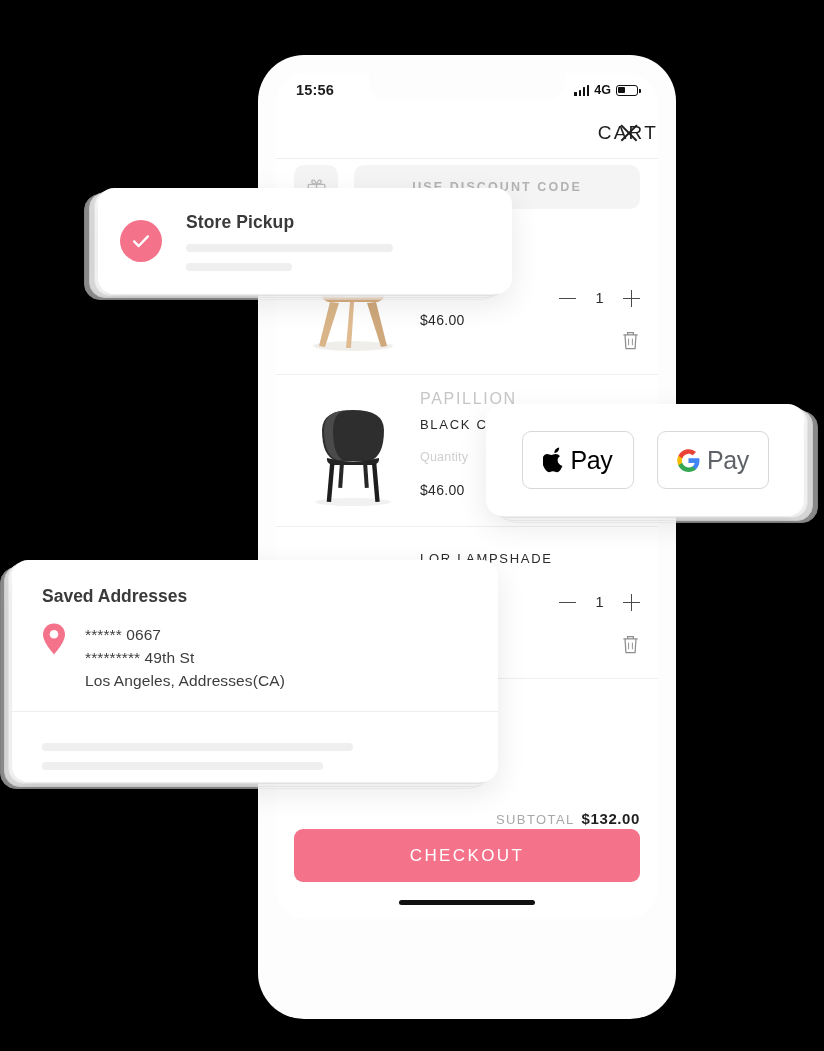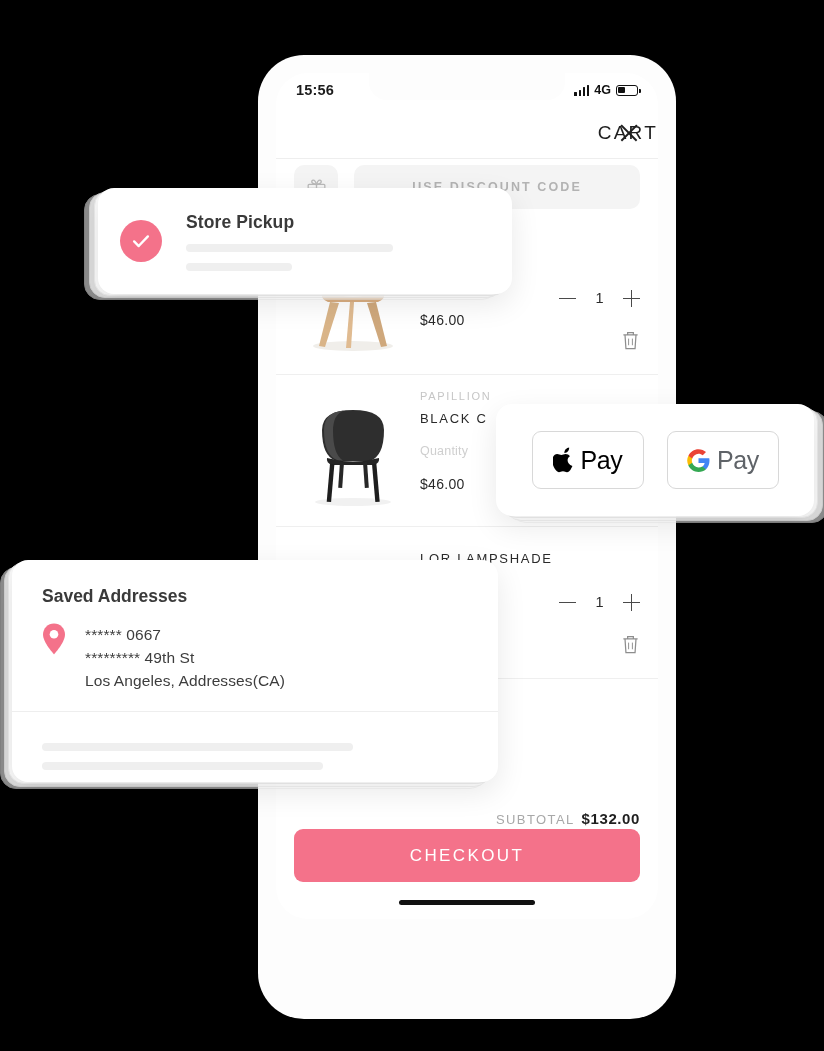--- a/index.html
+++ b/index.html
@@ -88,7 +88,7 @@
   }
   .thumb { width: 118px; height: 130px; flex: 0 0 auto; position: relative; }
   .info { flex: 1; padding-left: 8px; height: 122px; position: relative; }
-  .brand { font-size: 11px; letter-spacing: 1.7px; color: #c6c6c6; }
+  .brand { font-size: 16px; letter-spacing: 1.7px; color: #c6c6c6; }
   .pname { font-size: 13px; letter-spacing: 1.7px; color: #2a2a2a; margin-top: 9px; }
   .qty-label { font-size: 12.5px; color: #cfcfcf; margin-top: 18px; letter-spacing: .2px; }
   .price { font-size: 14px; color: #2a2a2a; margin-top: 18px; letter-spacing: .3px; }

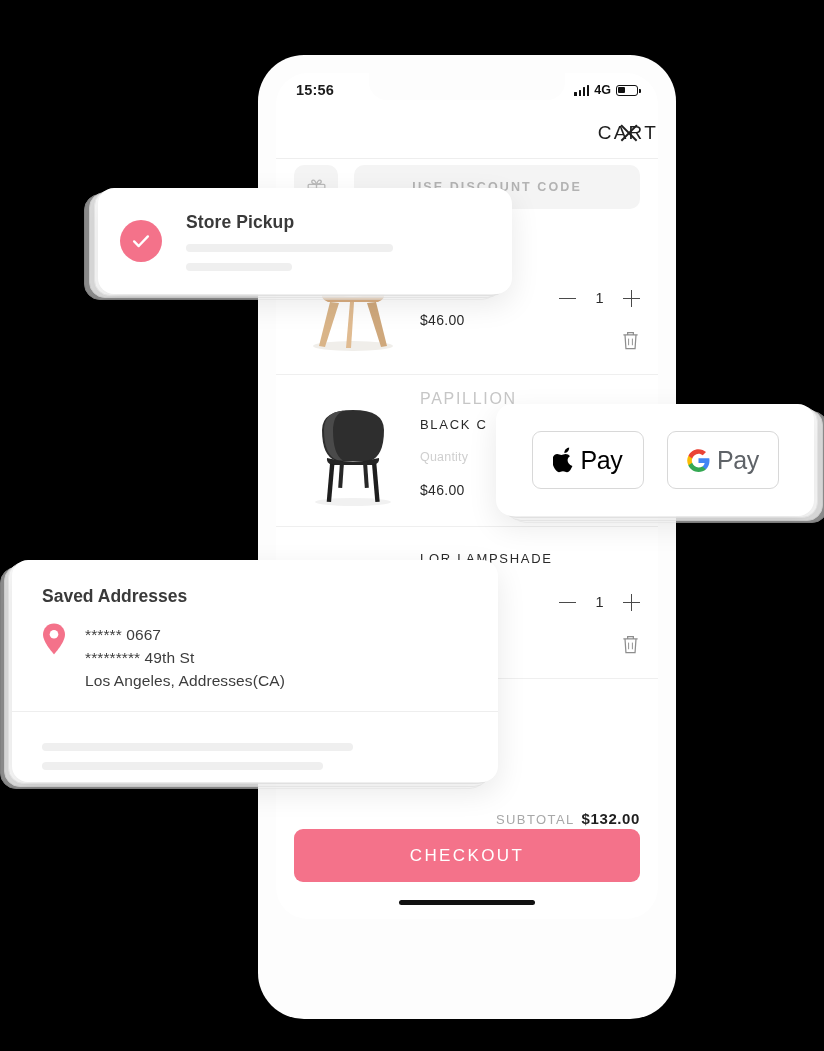--- a/index.html
+++ b/index.html
@@ -144,7 +144,7 @@
   .bar { background: #efefef; border-radius: 4px; height: 8px; margin-top: 11px; }
 
   
-  .pay-stack { left: 496px; top: 404px; z-index: 20; }
+  .pay-stack { left: 486px; top: 404px; z-index: 20; }
   .pay-card { width: 318px; height: 112px; display: flex; align-items: center; justify-content: center; gap: 23px; }
   .pay-btn {
     width: 112px; height: 58px; border: 1px solid #d8d8d8; border-radius: 9px;

